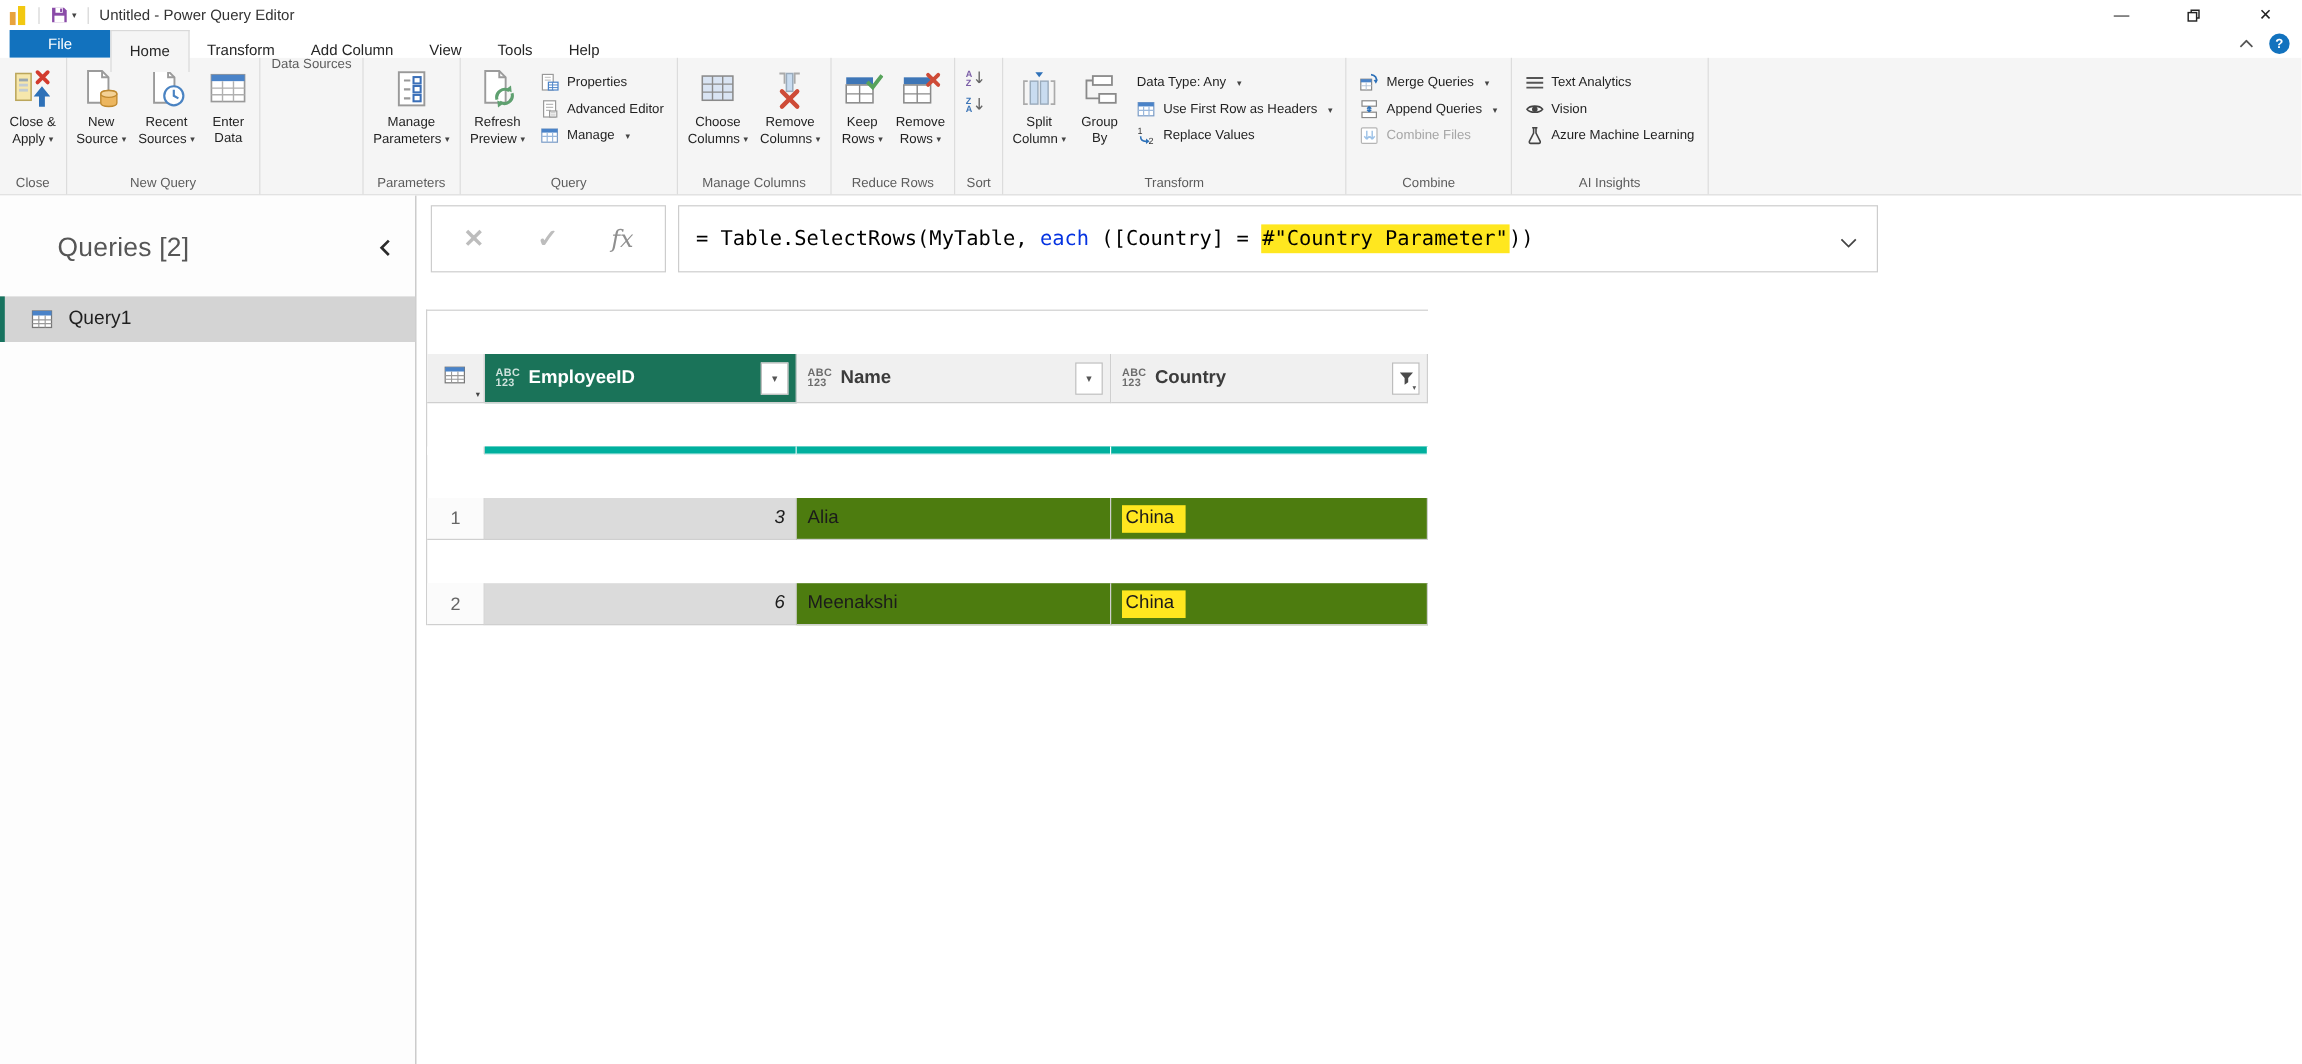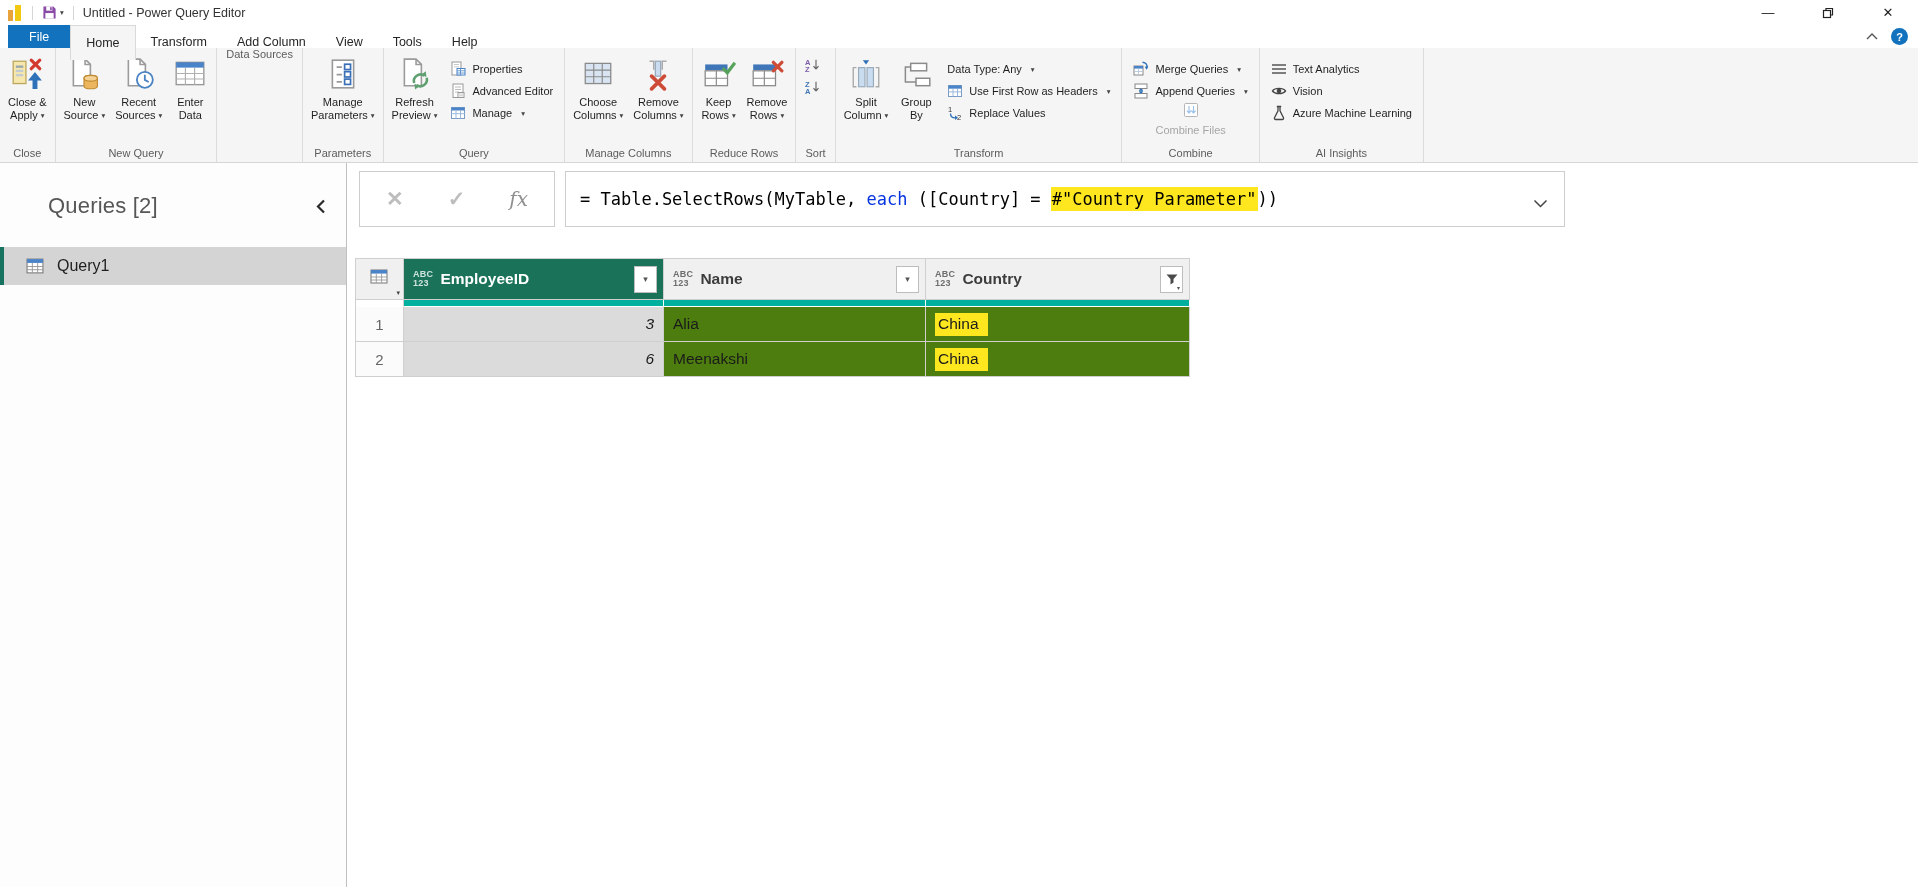--- a/index.html
+++ b/index.html
@@ -19,7 +19,7 @@
   
   .tabbar { height:23px; display:flex; align-items:stretch; padding-left:8px; font-size:12.5px; background:#fff; position:relative; }
   .tab { padding:17px 15px; display:flex; align-items:center; color:#262626; white-space:nowrap; }
-  .tab-file { background:#1272BE; color:#fff; padding:0 21px; }
+  .tab-file { background:#1272BE; color:#fff; padding:0 32px; }
   .tab-home { background:#f5f5f5; border:1px solid #d9d9d9; border-bottom:none; }
   .tab-extras { position:absolute; right:10px; top:0; height:23px; display:flex; align-items:center; gap:13px; }
   .ribbon-collapse { display:flex; align-items:center; }

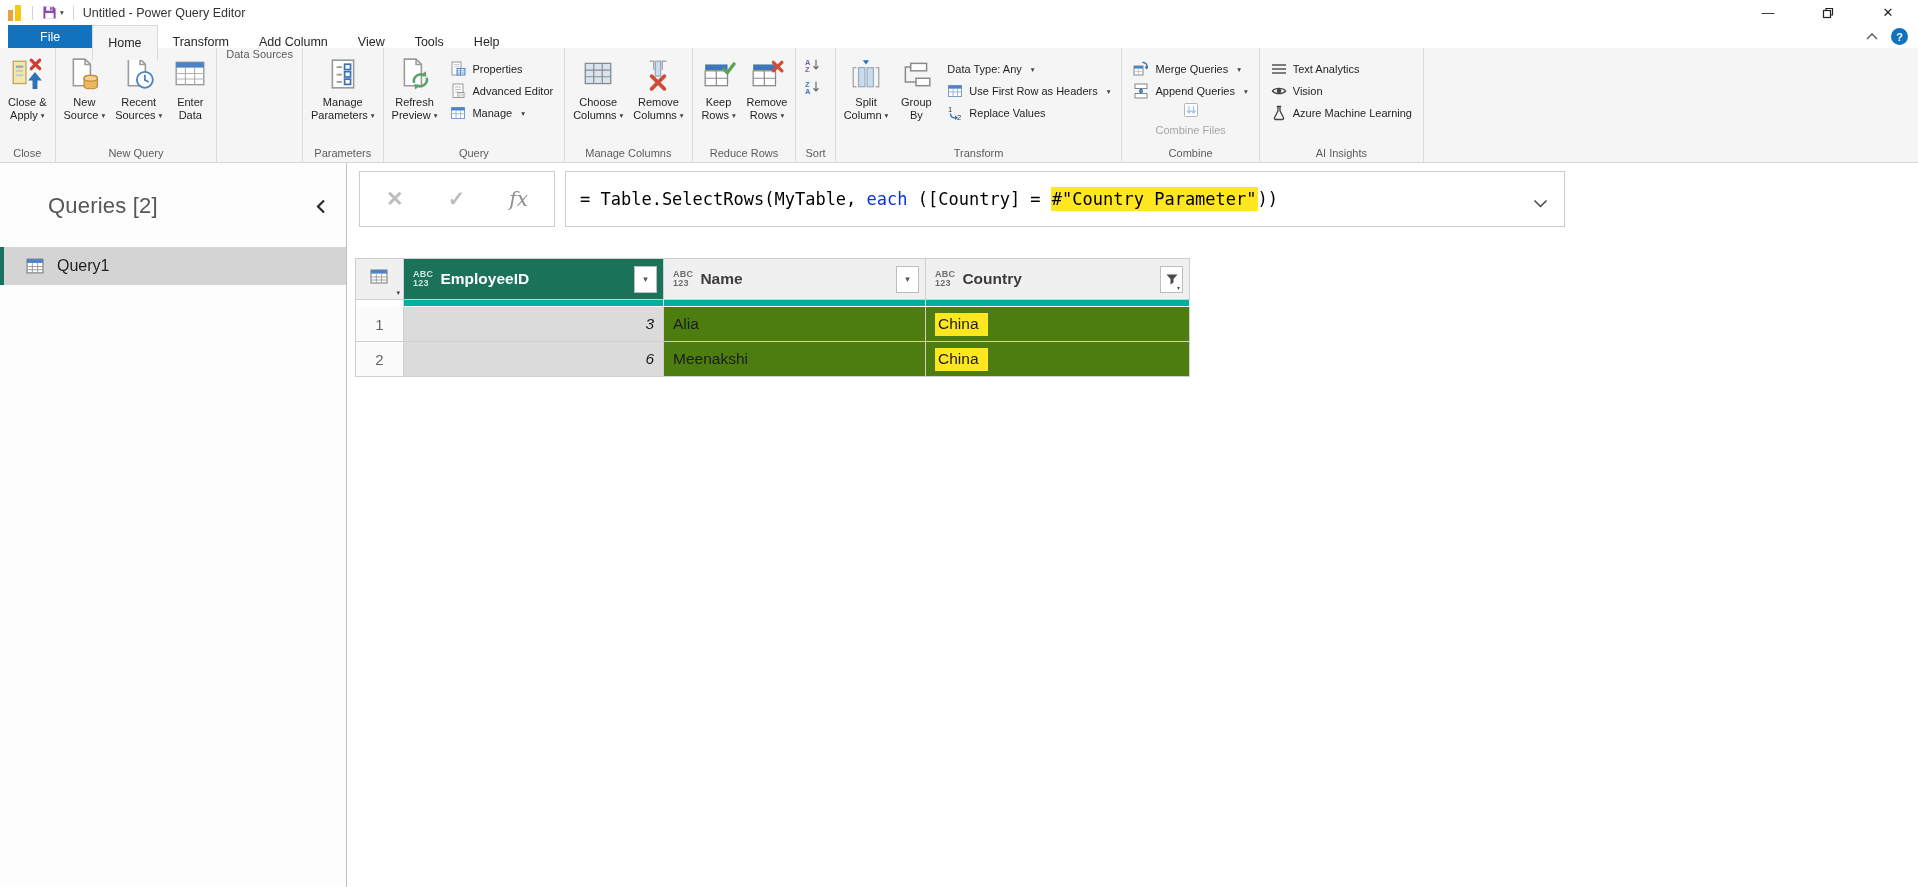--- a/index.html
+++ b/index.html
@@ -38,7 +38,7 @@
   .sbtn { display:flex; align-items:center; gap:6px; height:22px; font-size:11px; padding:0 5px; white-space:nowrap; color:#1f1f1f; }
   .sicon { width:16px; height:16px; flex:0 0 16px; display:flex; align-items:center; }
   .sicon svg { width:16px; height:16px; }
-  .disabled, .disabled .dd { color:#a6a6a6;flex-direction:column; }
+  .disabled, .disabled .dd { color:#a6a6a6; }
 
   
   .main { flex:1; display:flex; min-height:0; background:#fff; }

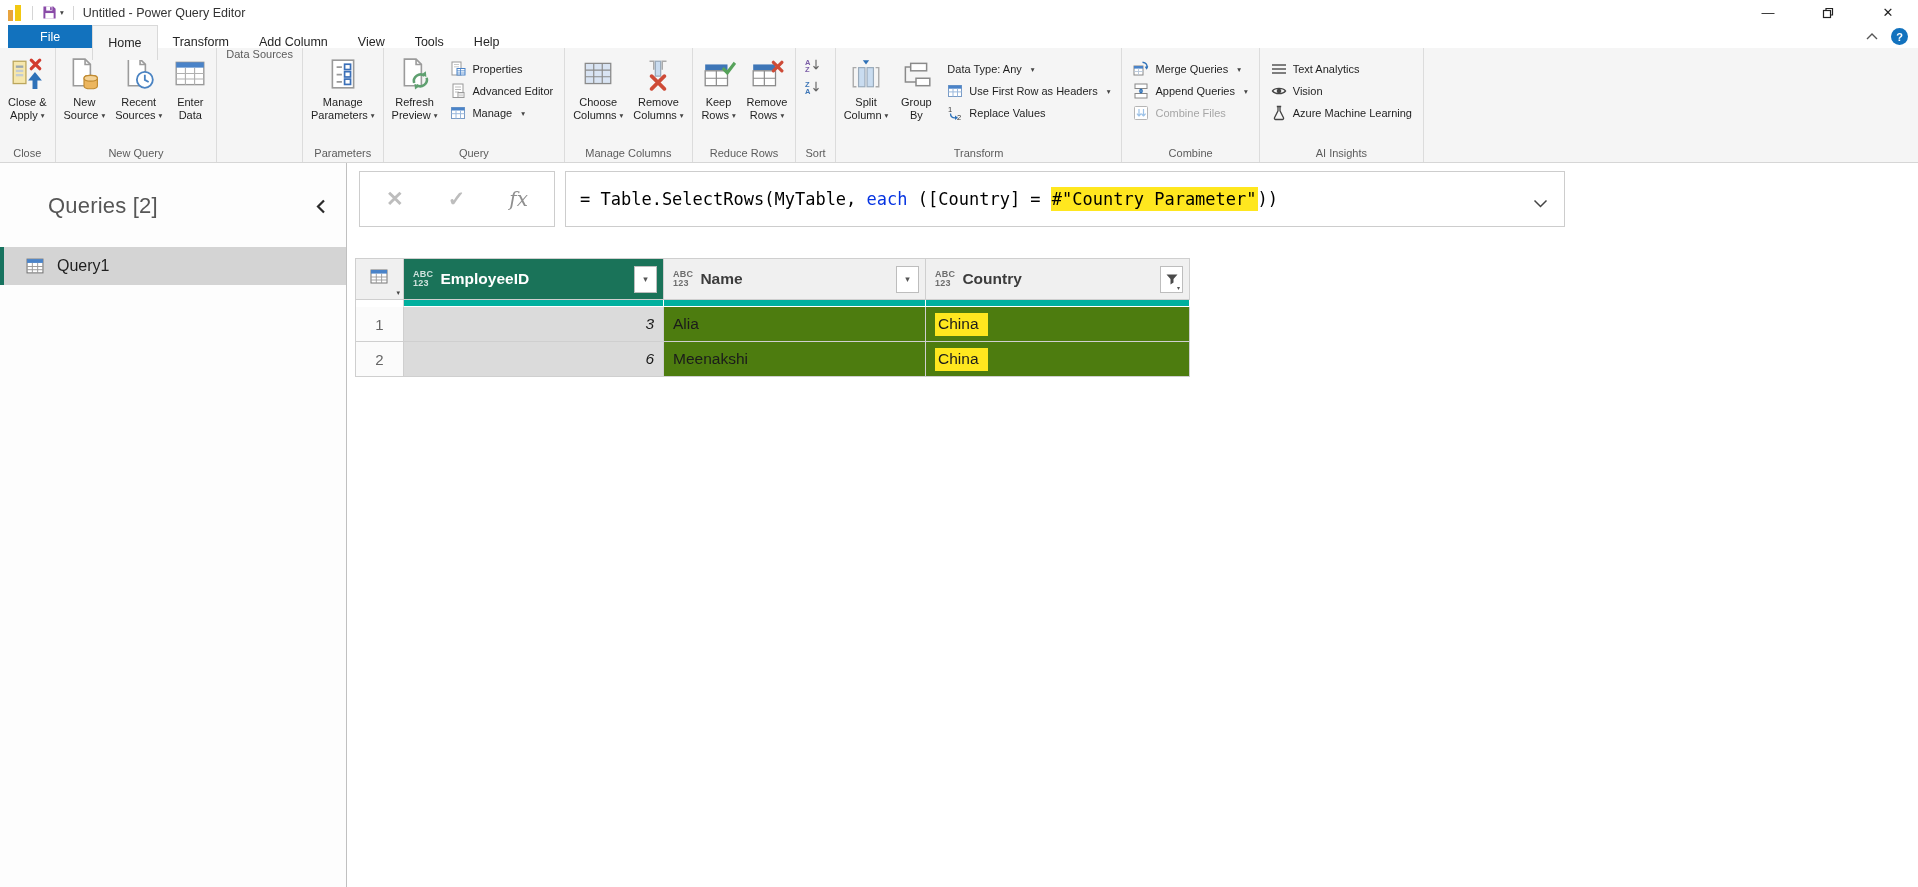--- a/index.html
+++ b/index.html
@@ -65,7 +65,7 @@
   
   .grid-wrap { margin-left:8px; margin-top:31px; }
   .pq-table { display:grid; grid-template-columns:48px 260px 262px 264px; border-top:1px solid #cfcfcf; border-left:1px solid #cfcfcf; width:max-content; }
-  .cell { border-right:1px solid #cfcfcf; border-bottom:1px solid #cfcfcf; }
+  .cell { border-right:1px solid #cfcfcf; border-bottom:1px solid #cfcfcf;margin-top:36px; }
   .hcell { height:41px; display:flex; align-items:center; }
   .h-corner { background:#f0f0f0; justify-content:center; position:relative; }
   .h-corner .dd { position:absolute; right:3px; bottom:2px; margin:0; font-size:7px; }

